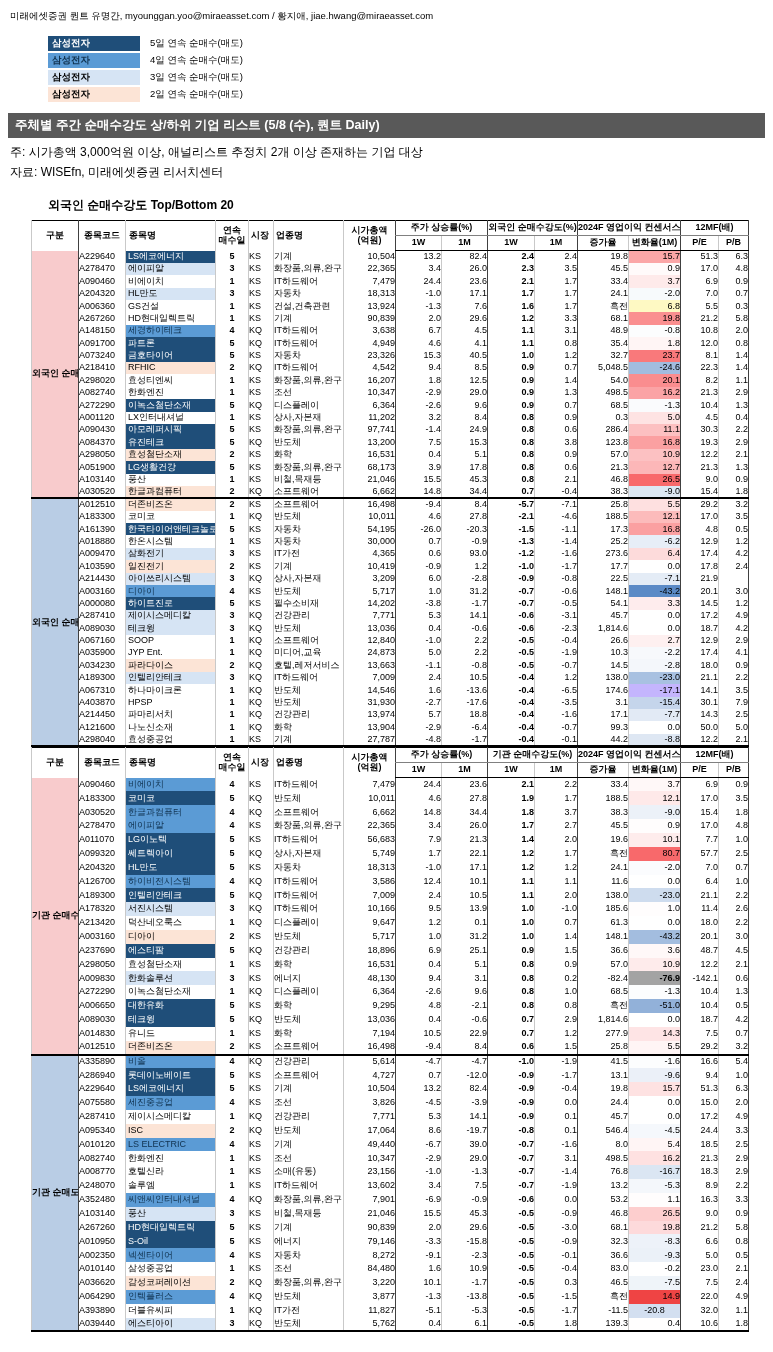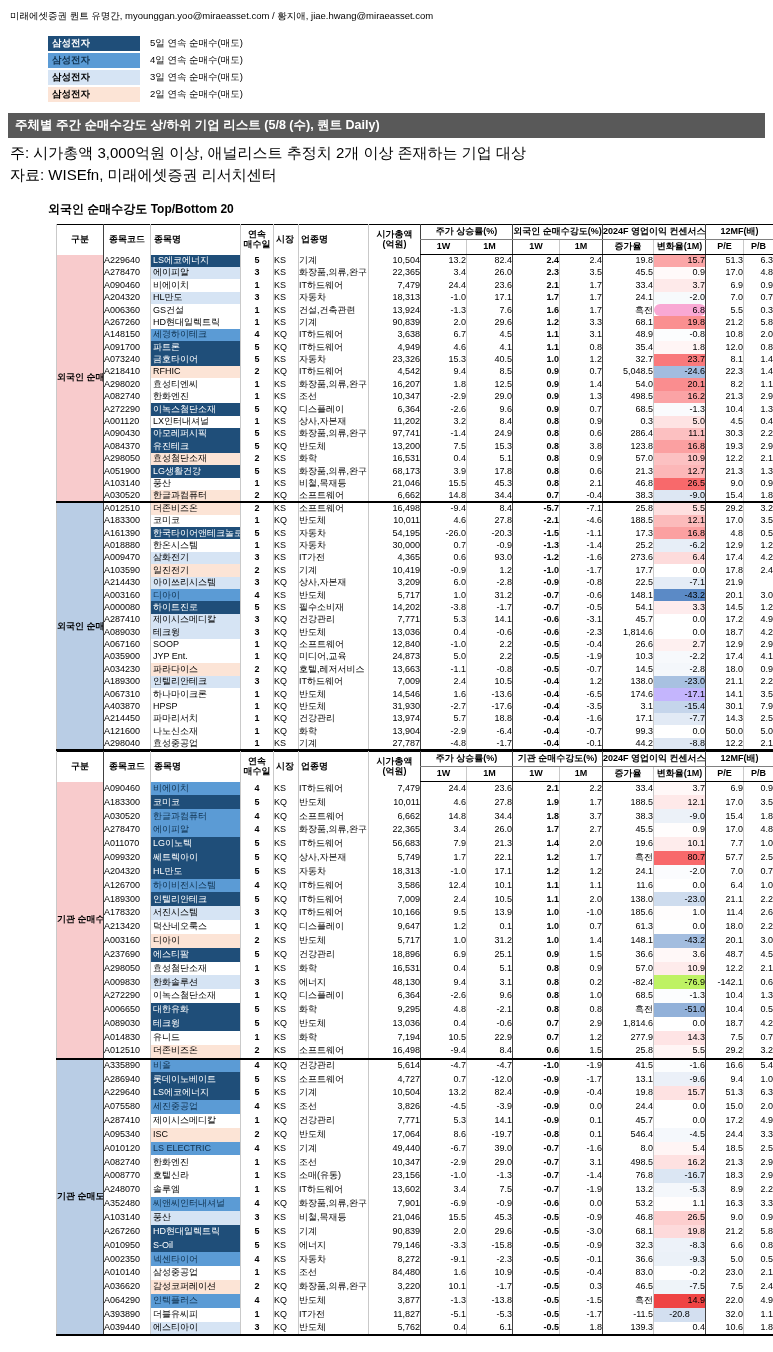--- a/index.html
+++ b/index.html
@@ -16,7 +16,7 @@
   .s2{background:#FCE4D6;color:#000;}
   .s1{background:#ffffff;color:#000;}
   .title-bar{background:#595959;color:#fff;font-weight:bold;font-size:12.5px;padding:4px 7px;margin:10px 0 6px 0;}
-  .note{font-size:15px;margin:2px 0 3px 2px;}
+  .note{font-size:12px;margin:2px 0 3px 2px;}
   .section-title{font-size:12px;font-weight:bold;margin:16px 0 6px 40px;}
   table.flow{border-collapse:collapse;table-layout:fixed;width:717px;margin-left:48px;
     border-left:1px solid #404040;border-right:1px solid #404040;

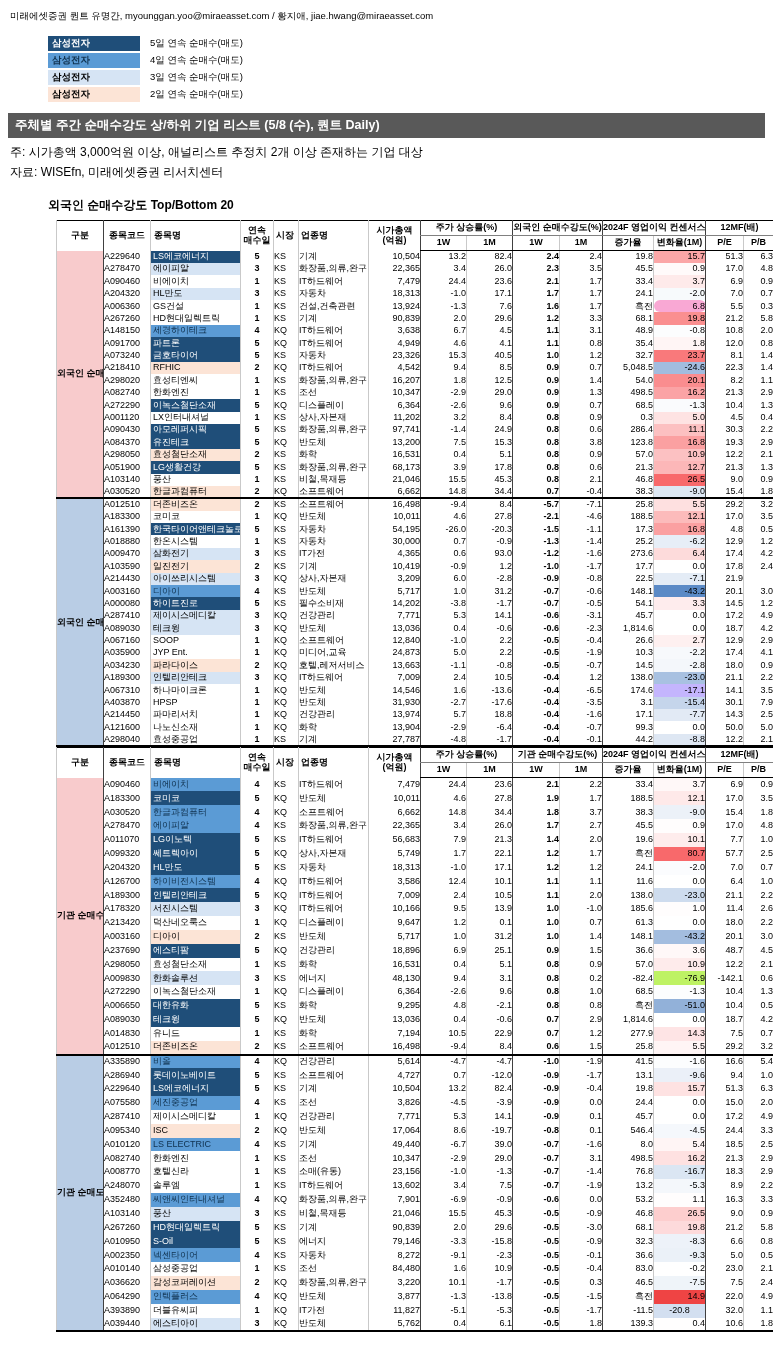--- a/index.html
+++ b/index.html
@@ -18,7 +18,7 @@
   .title-bar{background:#595959;color:#fff;font-weight:bold;font-size:12.5px;padding:4px 7px;margin:10px 0 6px 0;}
   .note{font-size:12px;margin:2px 0 3px 2px;}
   .section-title{font-size:12px;font-weight:bold;margin:16px 0 6px 40px;}
-  table.flow{border-collapse:collapse;table-layout:fixed;width:717px;margin-left:48px;
+  table.flow{border-collapse:collapse;table-layout:fixed;width:717px;margin-left:23px;
     border-left:1px solid #404040;border-right:1px solid #404040;
     border-top:1px solid #000;border-bottom:2px solid #000;padding-left:40px;}
   table.flow th,table.flow td{border-left:1px solid #C9C9C9;padding:0;font-size:9px;line-height:1.05;

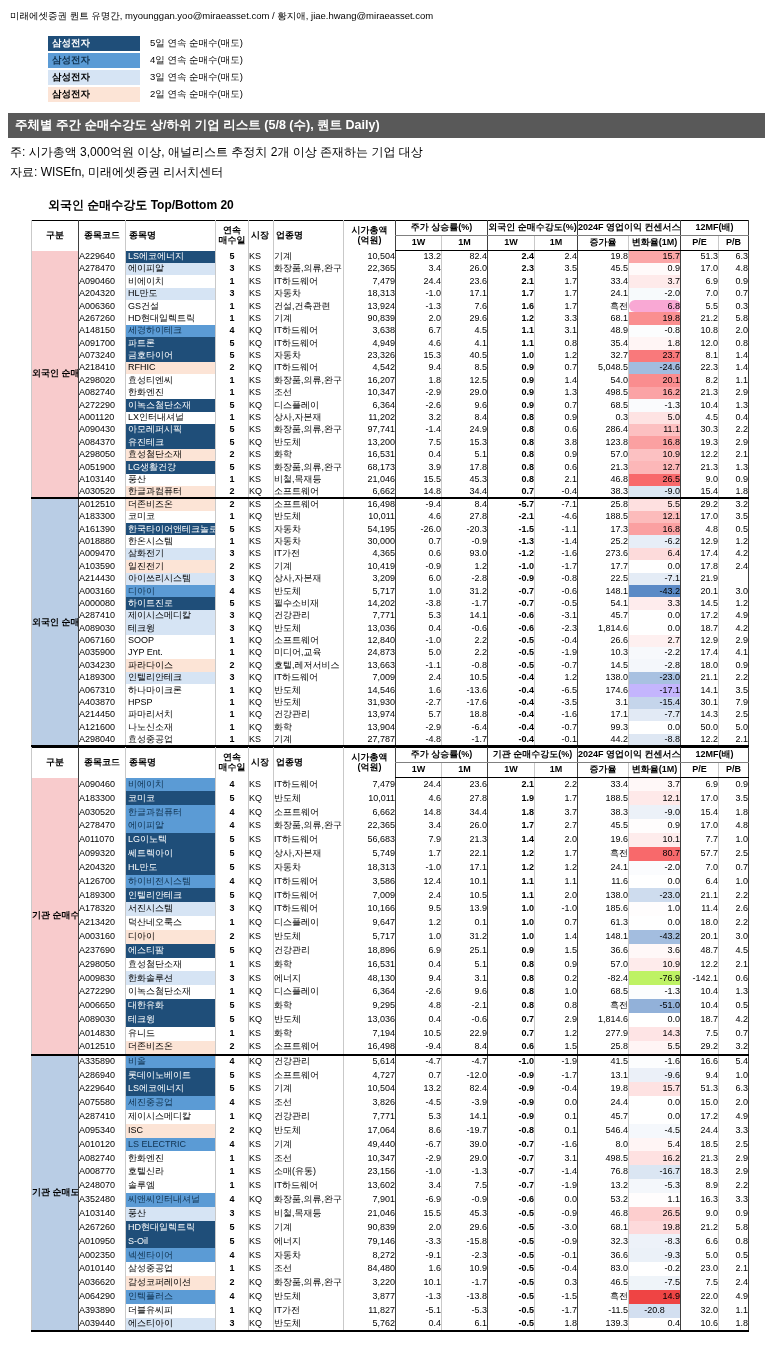--- a/index.html
+++ b/index.html
@@ -200,7 +200,7 @@
           <td class="num bold gl">1.6</td>
           <td class="num">1.7</td>
           <td class="num gl">흑전</td>
-          <td class="num" style="background: #f9a8d4; border-radius: 6px;">6.8</td>
+          <td class="num" style="background: #fef9c3;">6.8</td>
           <td class="num gl">5.5</td>
           <td class="num">0.3</td>
         </tr>

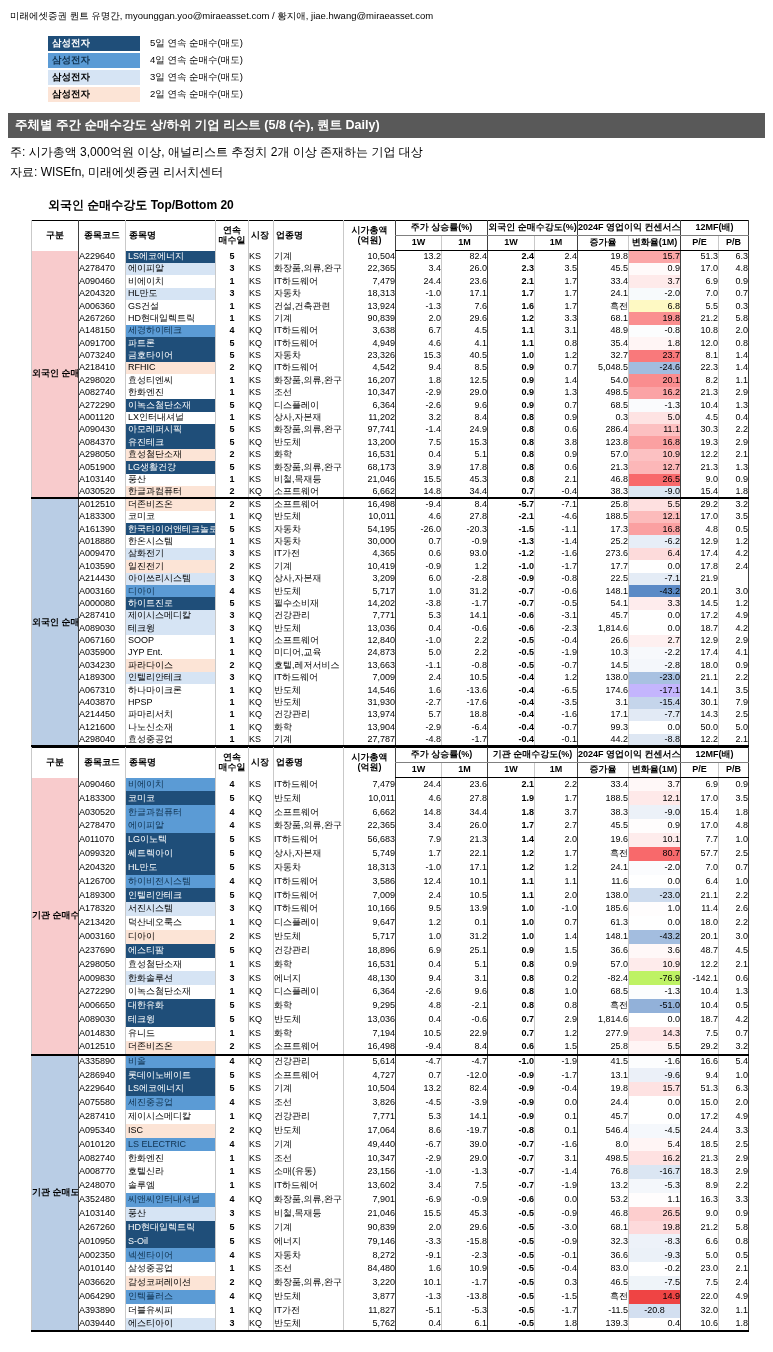--- a/index.html
+++ b/index.html
@@ -1054,7 +1054,7 @@
           <td class="num bold gl">0.8</td>
           <td class="num">0.2</td>
           <td class="num gl">-82.4</td>
-          <td class="num" style="background: #bef264;">-76.9</td>
+          <td class="num" style="background: #a3a3a3; font-weight: bold;">-76.9</td>
           <td class="num gl">-142.1</td>
           <td class="num">0.6</td>
         </tr>

